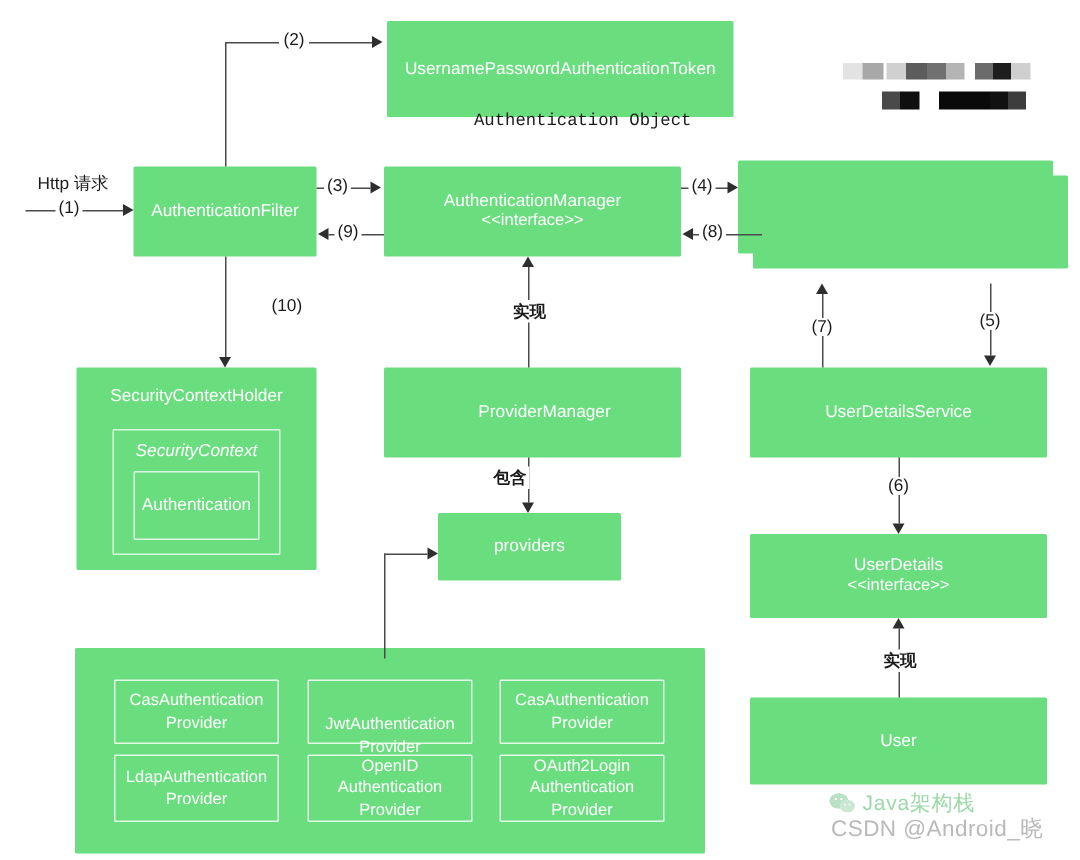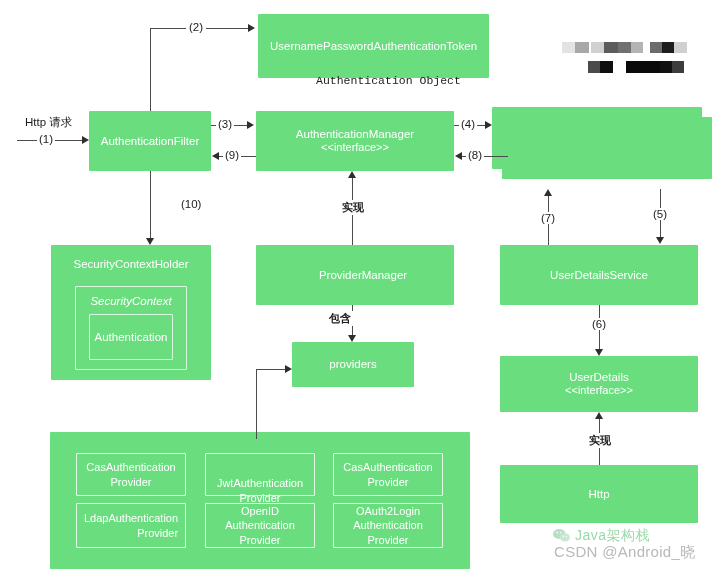--- a/index.html
+++ b/index.html
@@ -139,7 +139,7 @@
   </div>
 
   <div class="node" style="left:500px;top:465px;width:198px;height:58px;">
-    <span class="lbl">Http</span>
+    <span class="lbl">User</span>
   </div>
 
   <div class="node" style="left:50px;top:432px;width:420px;height:137px;display:block;">

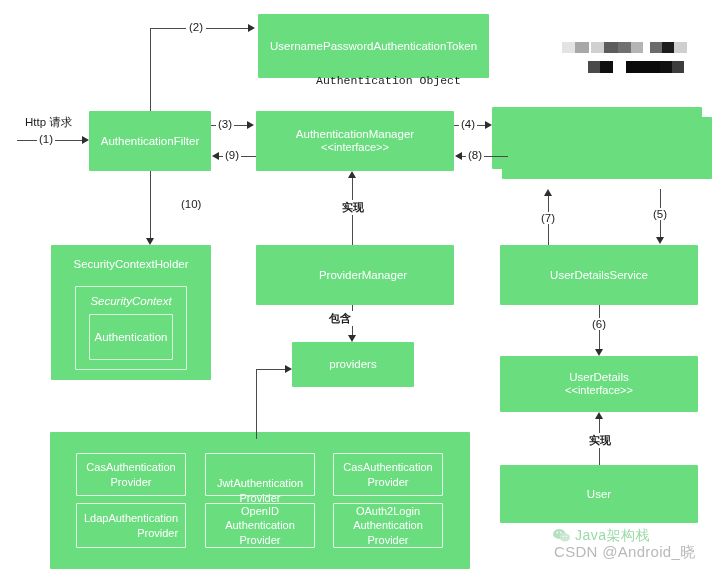--- a/index.html
+++ b/index.html
@@ -156,7 +156,7 @@
 Provider</span>
     </div>
     <div class="pbox" style="left:26px;top:71px;width:110px;height:45px;">
-      <span style="white-space:pre-line;text-align:right;">LdapAuthentication
+      <span style="white-space:pre-line;">LdapAuthentication
 Provider</span>
     </div>
     <div class="pbox" style="left:155px;top:71px;width:110px;height:45px;">

